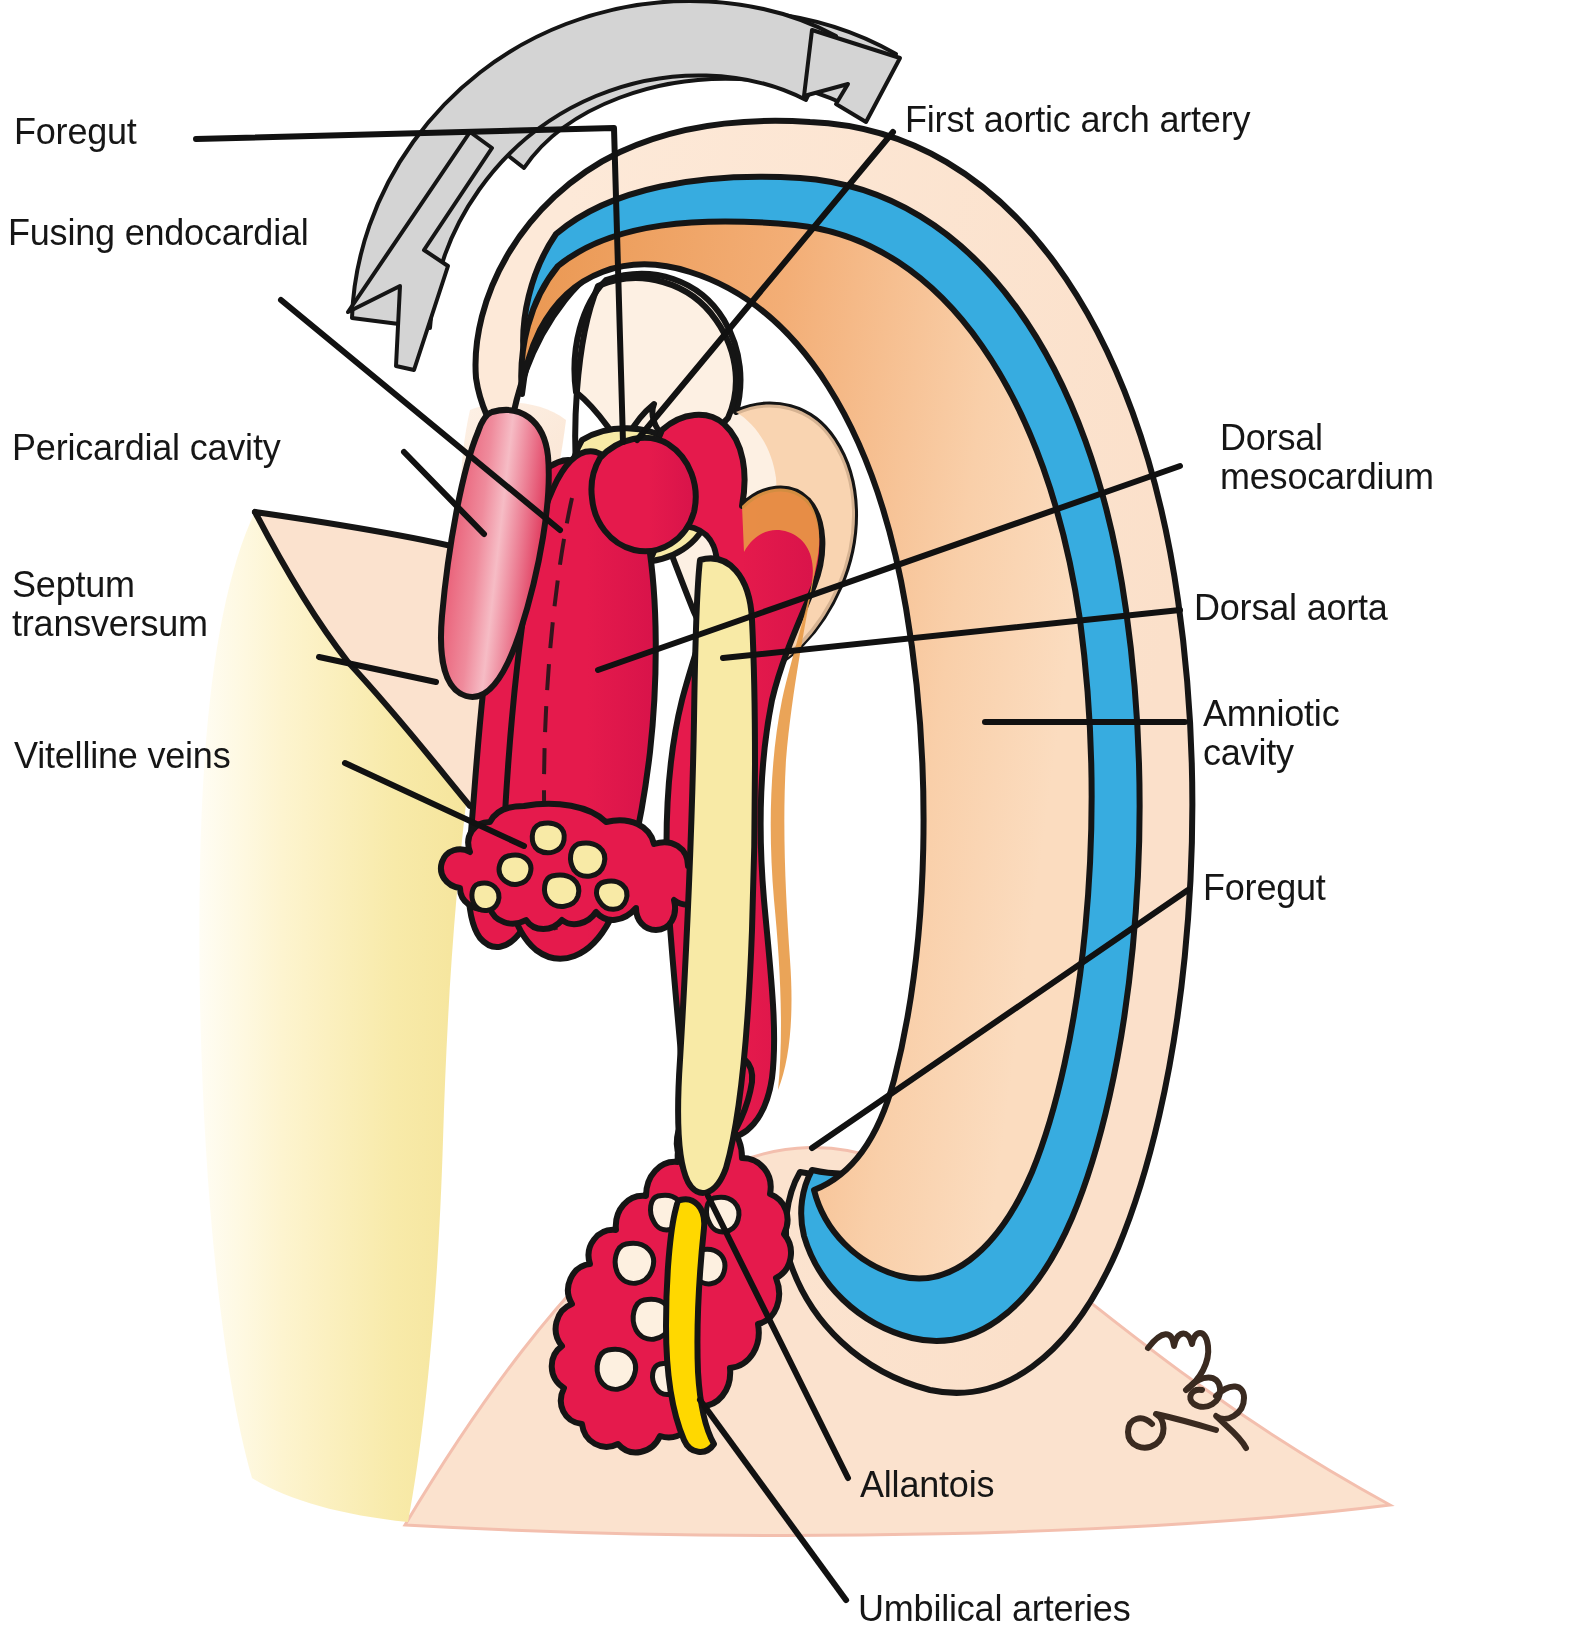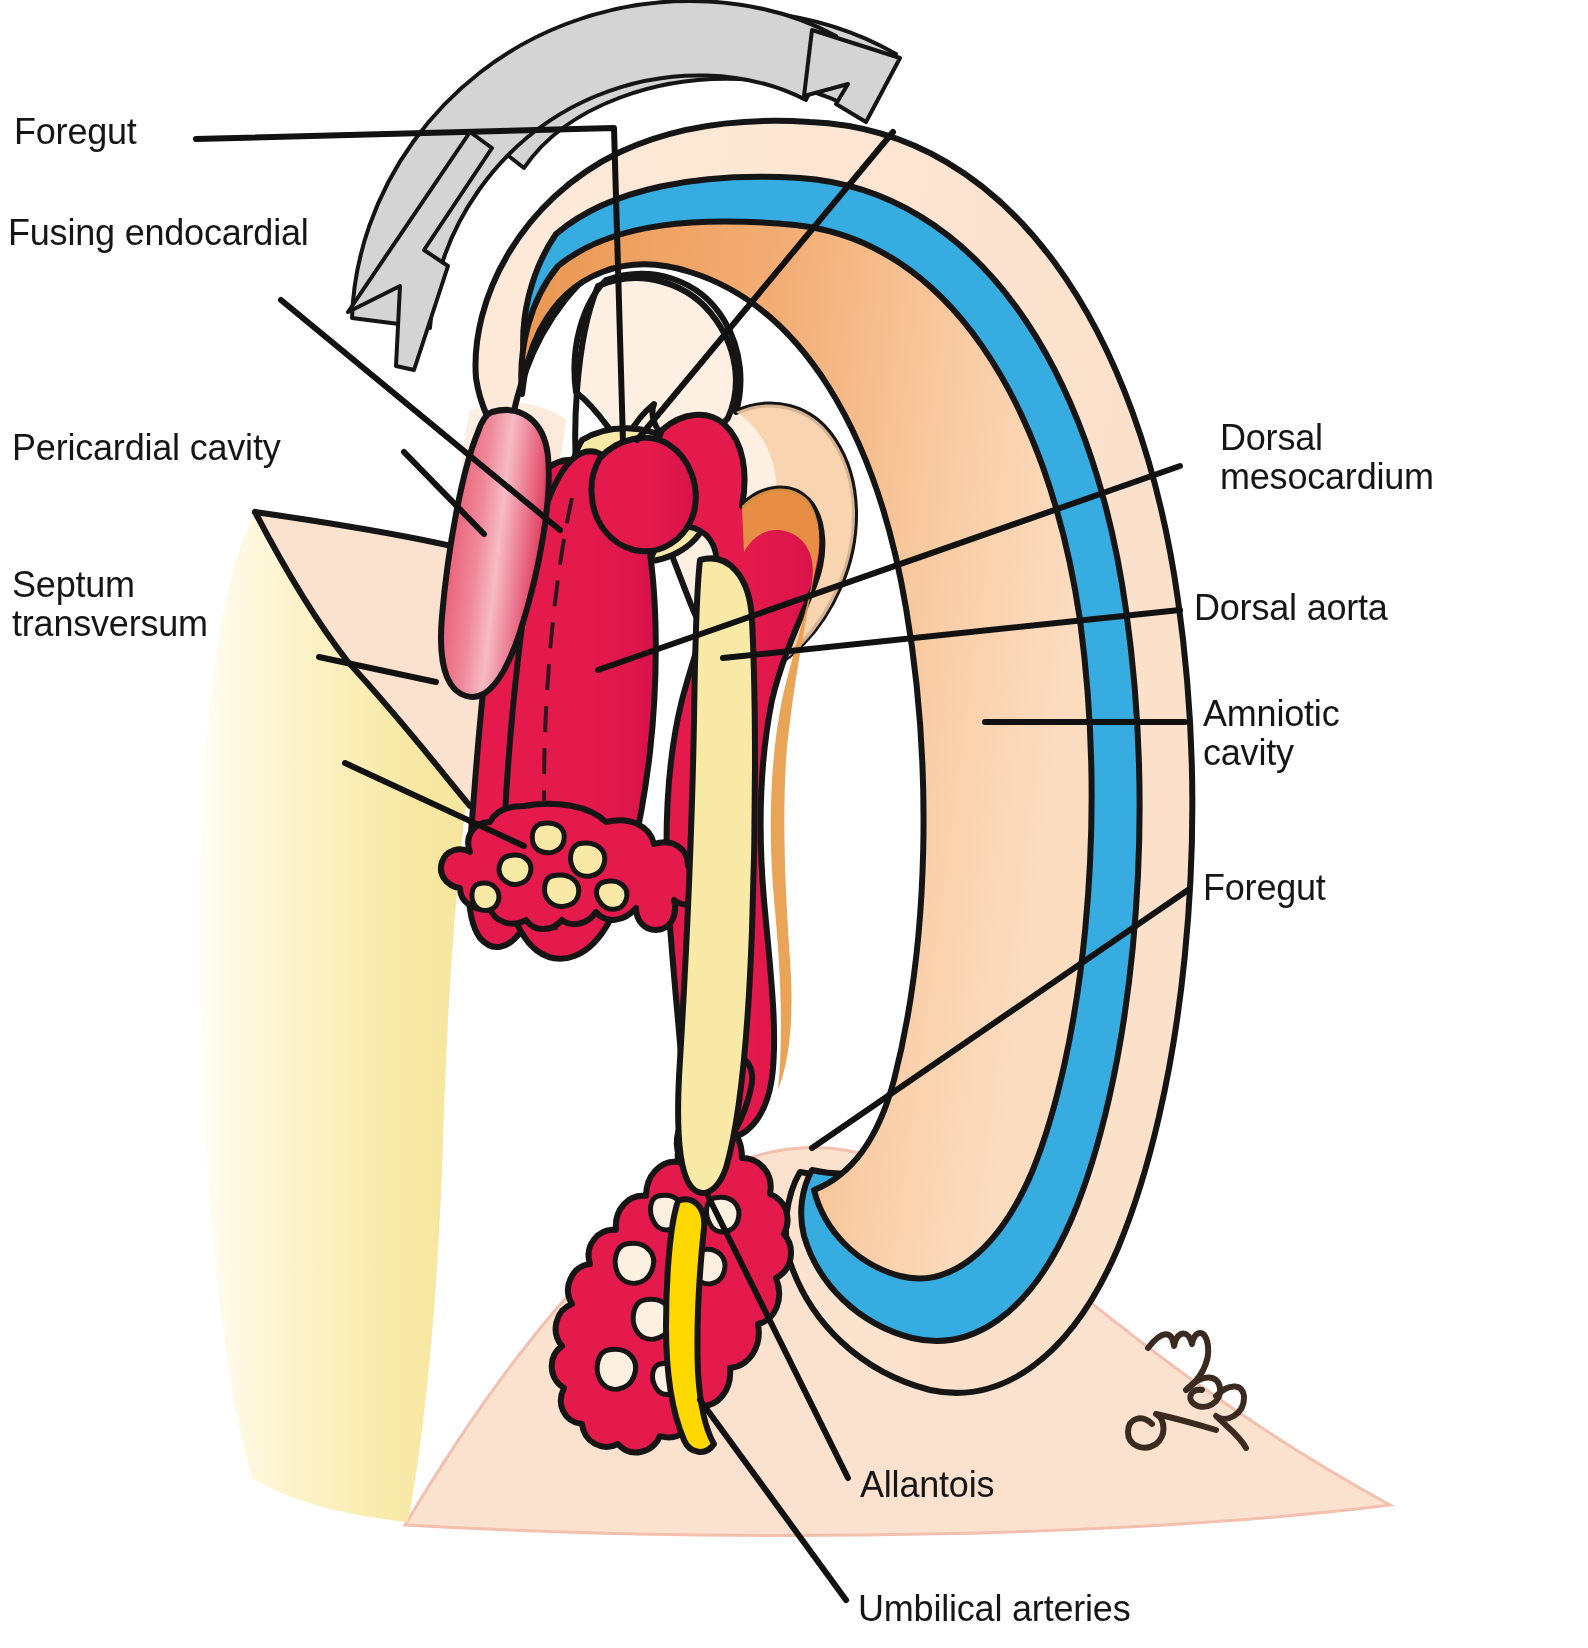--- a/index.html
+++ b/index.html
@@ -422,6 +422,7 @@
 <div class="lbl l" style="left:12px; top:428px;"><span>Pericardial cavity</span></div>
 
 
+<div class="lbl r" style="left:905px; top:100px;"><span>First aortic arch artery</span></div>
 
 <div class="lbl r" style="left:1220px; top:418px;"><span>Dorsal</span><br><span>mesocardium</span></div>
 

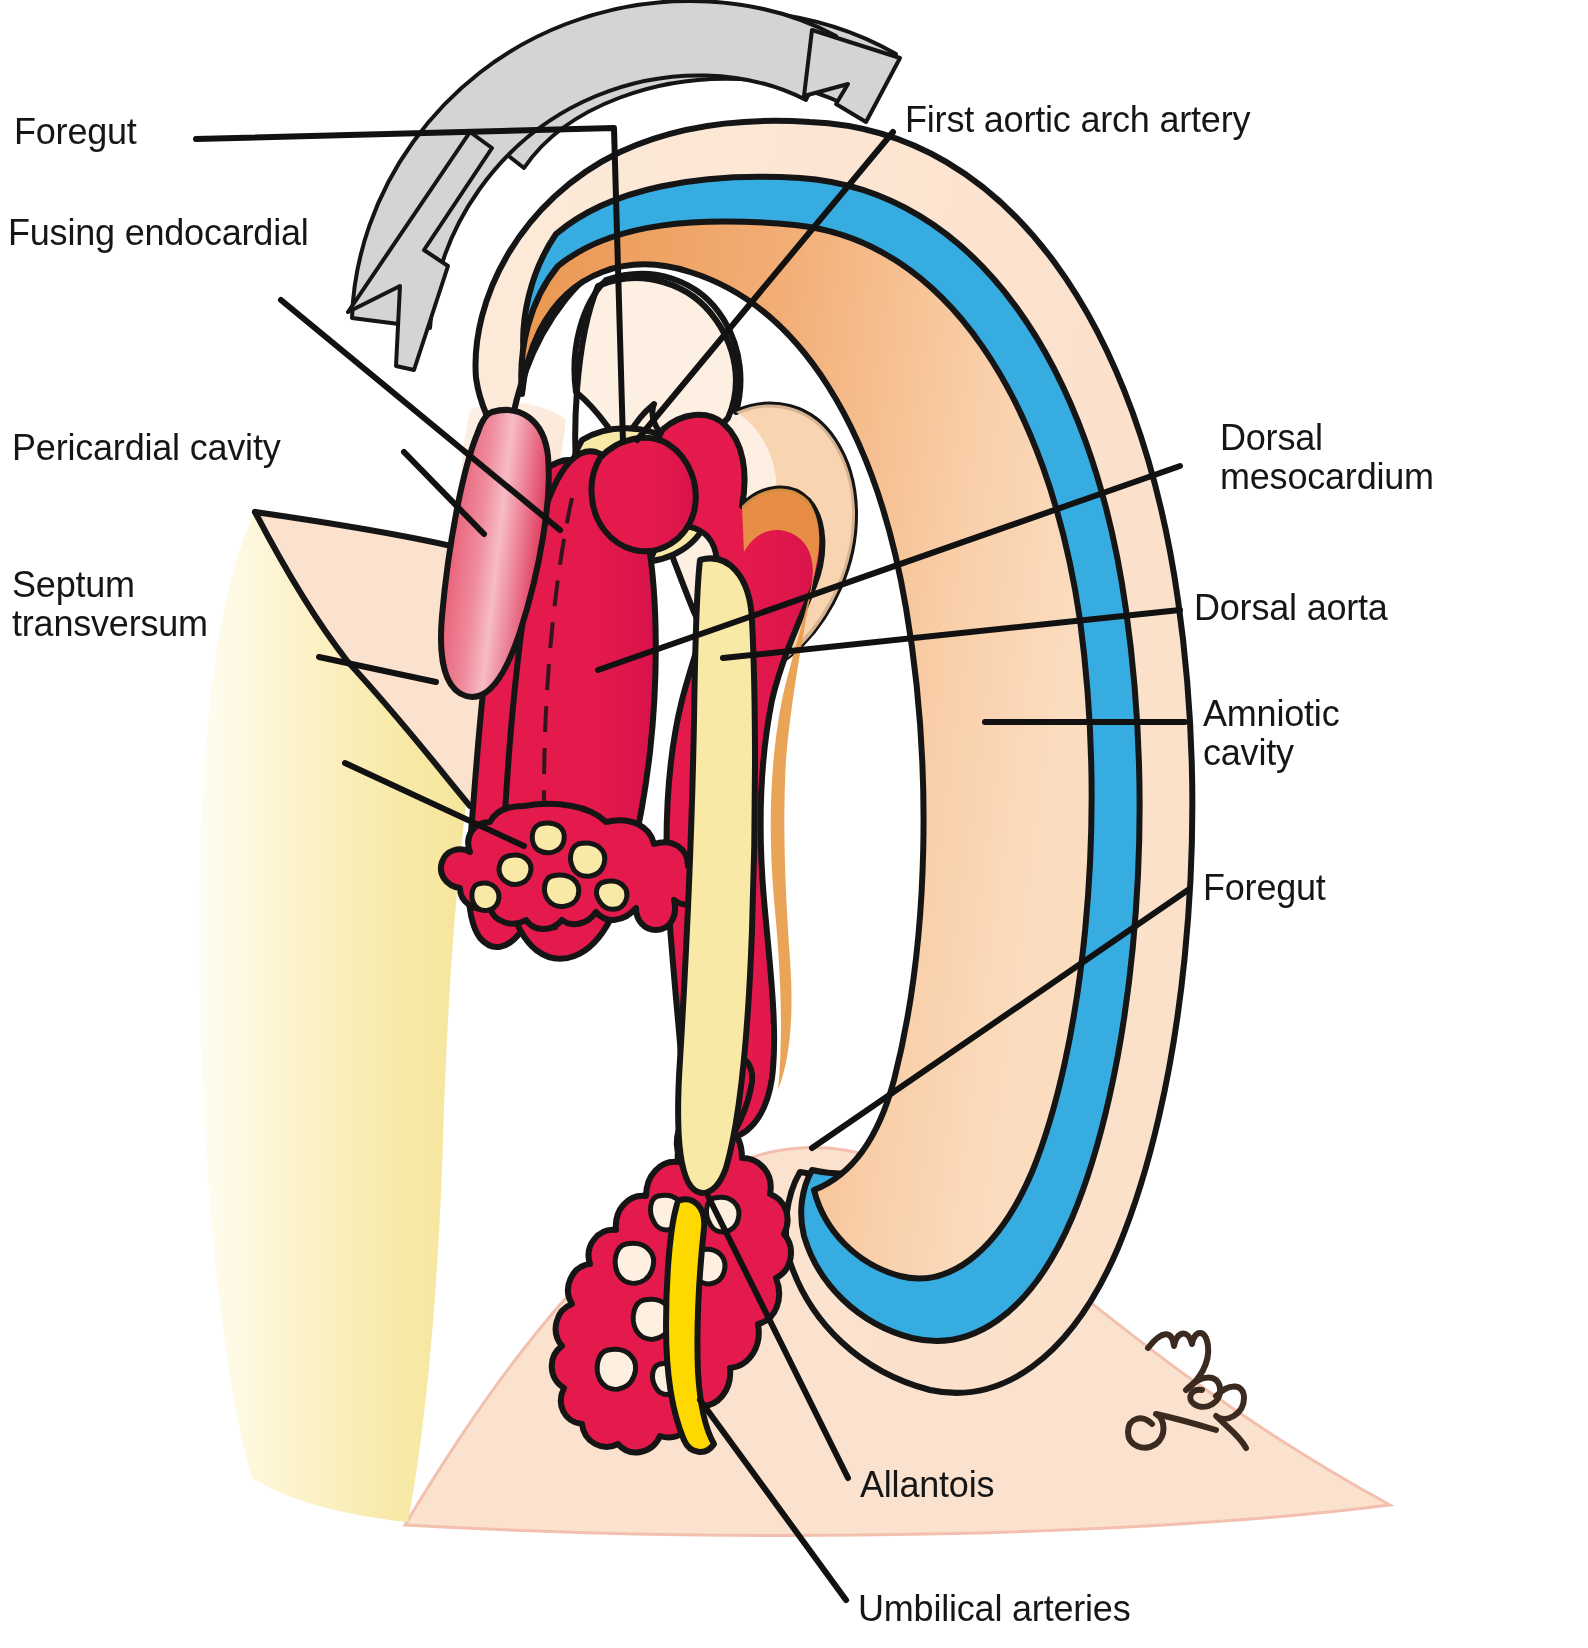--- a/index.html
+++ b/index.html
@@ -421,6 +421,7 @@
 
 <div class="lbl l" style="left:12px; top:428px;"><span>Pericardial cavity</span></div>
 
+<div class="lbl l" style="left:14px; top:736px;"><span>Vitelline veins</span></div>
 
 <div class="lbl r" style="left:905px; top:100px;"><span>First aortic arch artery</span></div>
 

